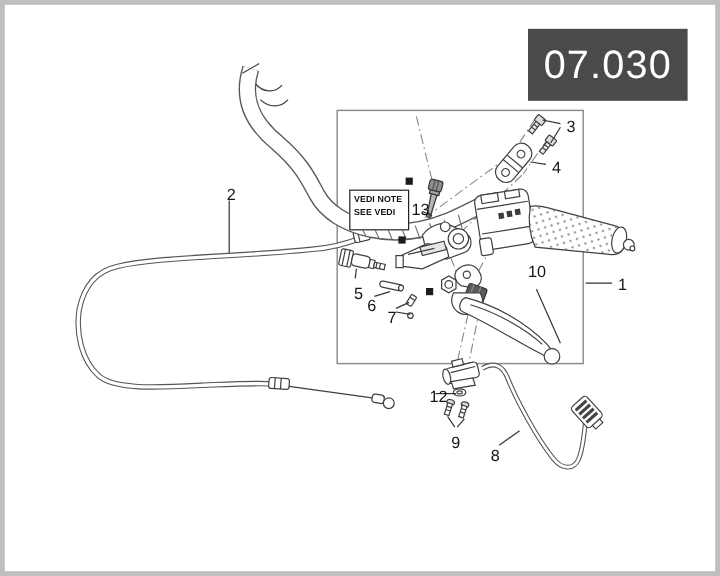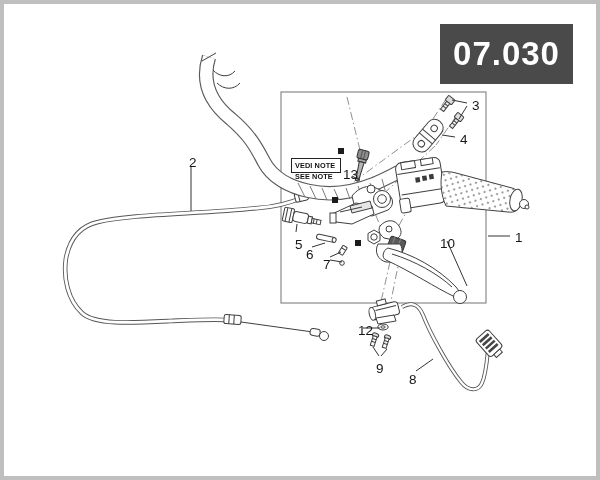--- a/index.html
+++ b/index.html
@@ -8,7 +8,7 @@
           font-family:"Liberation Sans",sans-serif;}
   .badge{position:absolute;left:436px;top:20px;width:133px;height:60px;
          background:#4a4a4a;color:#ffffff;display:flex;align-items:center;
-         justify-content:center;font-size:33px;font-weight:bold;letter-spacing:1px;}
+         justify-content:center;font-size:33px;font-weight:normal;letter-spacing:1px;}
   .notebox{position:absolute;left:287px;top:154px;width:50px;height:15px;
            border:1.3px solid #222;background:#fff;padding:1px 0 0 3px;
            box-sizing:border-box;font-size:7.3px;font-weight:bold;

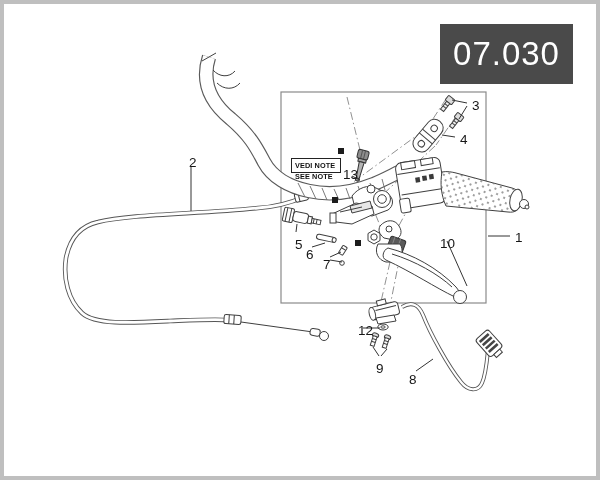--- a/index.html
+++ b/index.html
@@ -9,7 +9,7 @@
   .badge{position:absolute;left:436px;top:20px;width:133px;height:60px;
          background:#4a4a4a;color:#ffffff;display:flex;align-items:center;
          justify-content:center;font-size:33px;font-weight:normal;letter-spacing:1px;}
-  .notebox{position:absolute;left:287px;top:154px;width:50px;height:15px;
+  .notebox{position:absolute;left:287px;top:154px;width:50px;height:34px;
            border:1.3px solid #222;background:#fff;padding:1px 0 0 3px;
            box-sizing:border-box;font-size:7.3px;font-weight:bold;
            line-height:1.55;color:#111;letter-spacing:0.1px;white-space:nowrap;}

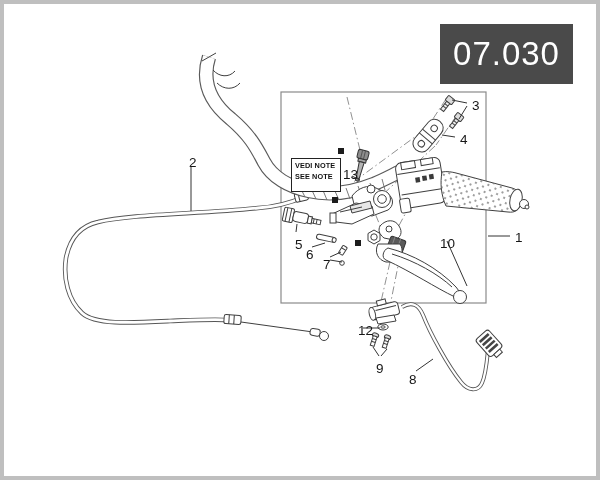--- a/index.html
+++ b/index.html
@@ -259,7 +259,7 @@
 
   <div class="notebox">
     <div>VEDI NOTE</div>
-    <div>SEE NOTE</div>
+    <div>SEE VEDI</div>
   </div>
 
   <span class="callout" style="left:511px;top:226px">1</span>

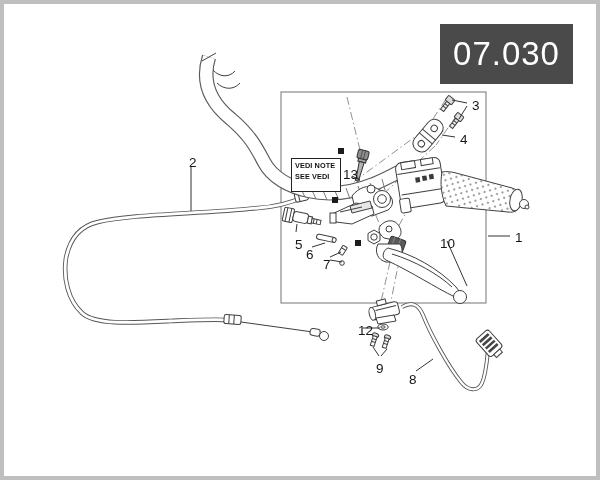--- a/index.html
+++ b/index.html
@@ -271,7 +271,7 @@
   <span class="callout" style="left:319px;top:253px">7</span>
   <span class="callout" style="left:405px;top:368px">8</span>
   <span class="callout" style="left:372px;top:357px">9</span>
-  <span class="callout" style="left:436px;top:232px">10</span>
+  <span class="callout" style="left:436px;top:215px">10</span>
   <span class="callout" style="left:339px;top:163px">13</span>
   <span class="callout" style="left:354px;top:319px">12</span>
 

